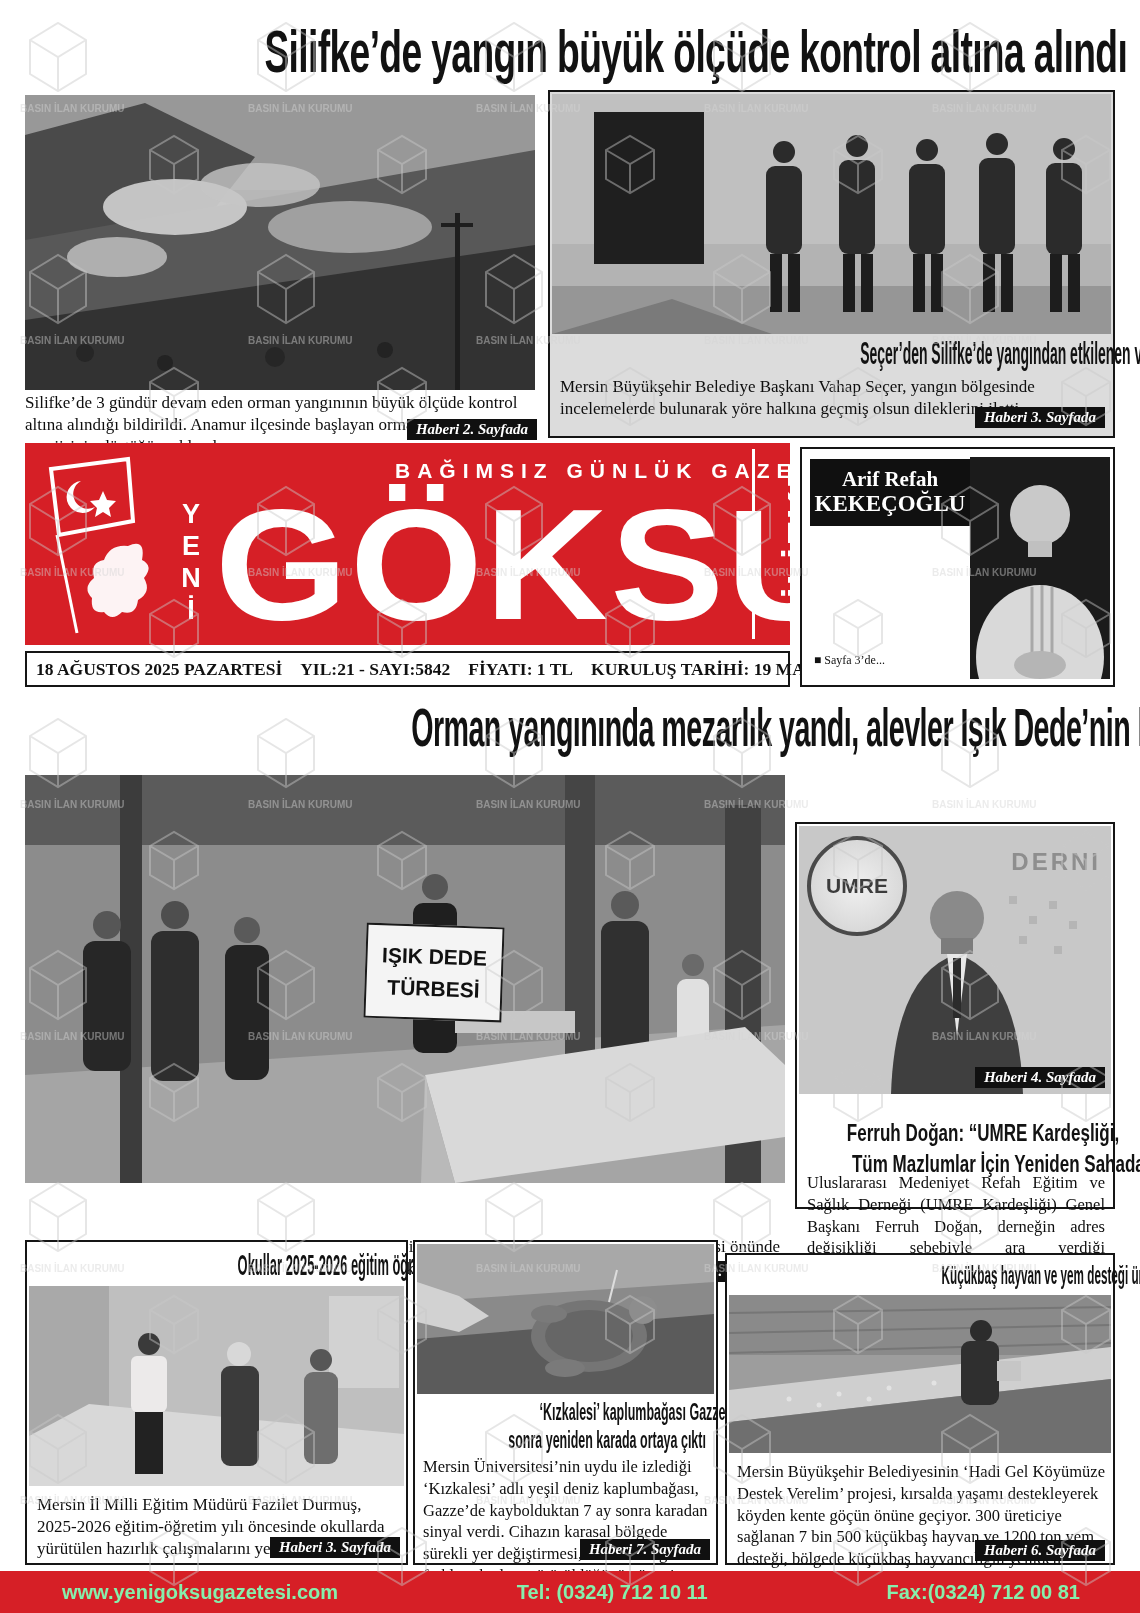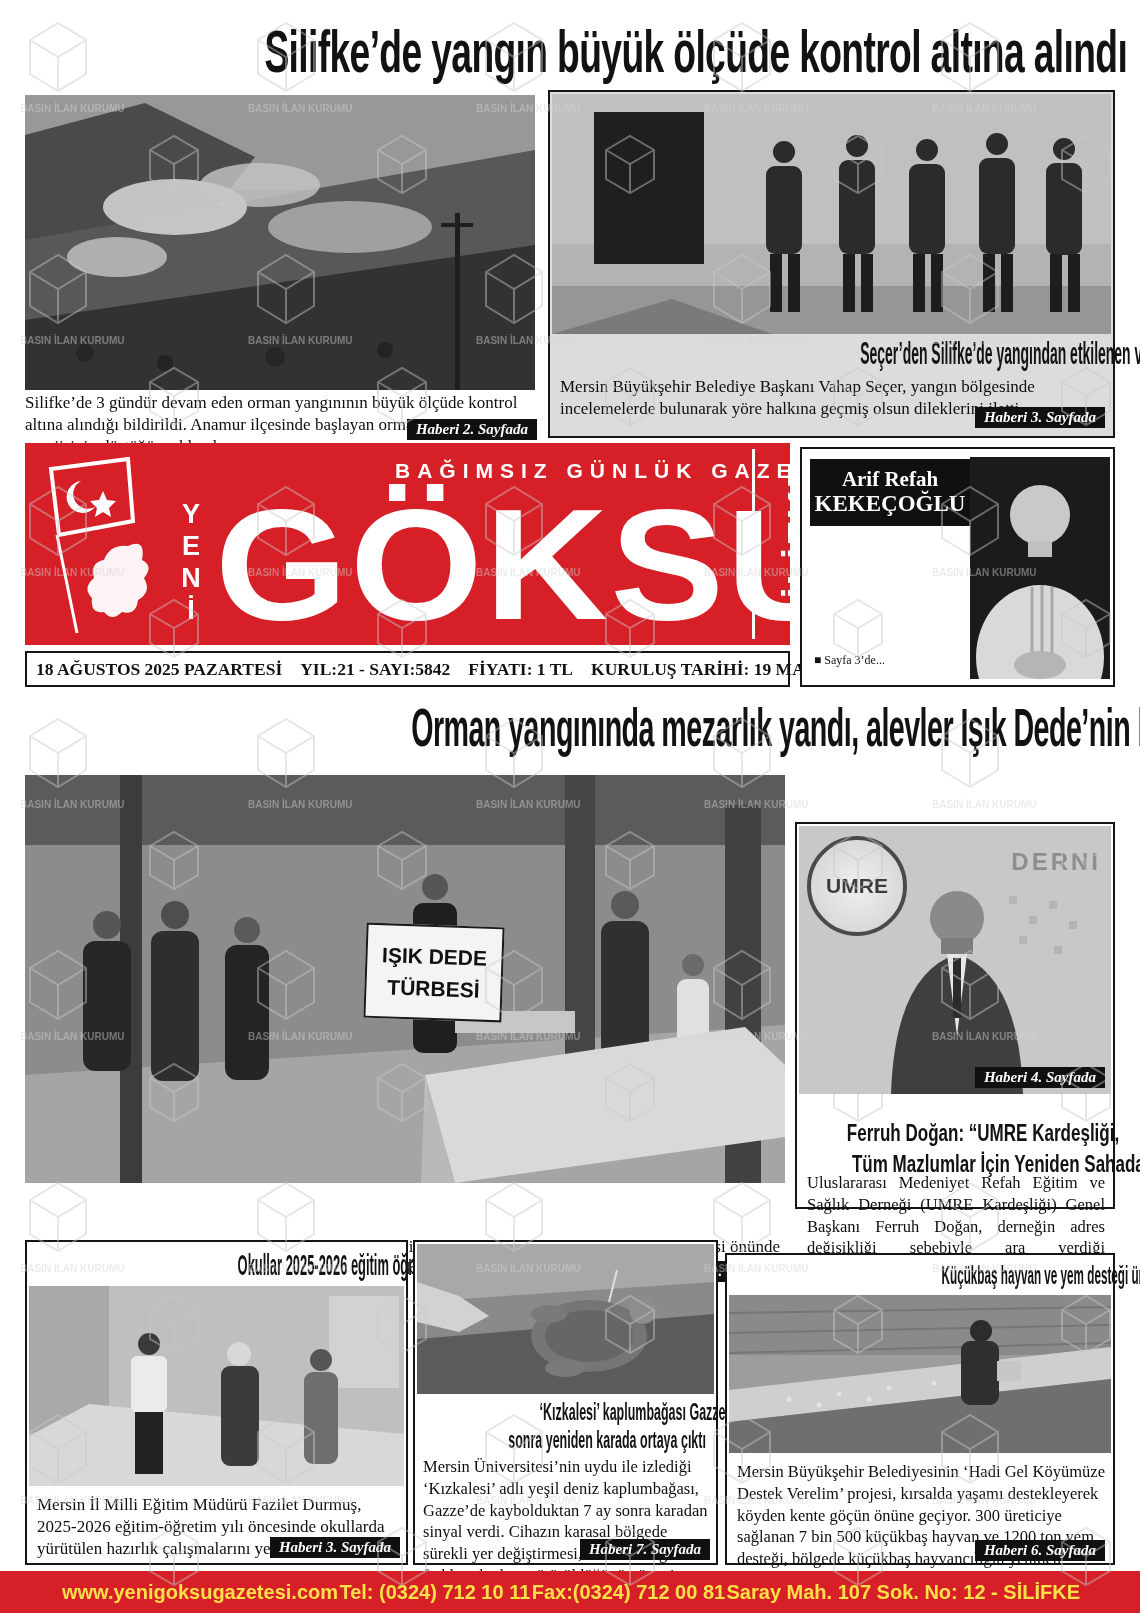--- a/index.html
+++ b/index.html
@@ -48,7 +48,7 @@
   .pageref{font-family:"Liberation Serif",serif;font-weight:normal;font-size:12px;}
   .body-serif{font-family:"Liberation Serif",serif;font-size:16.5px;line-height:1.32;
               text-align:justify;color:#0e0e0e;}
-  .footer-item{font-family:"Liberation Sans",sans-serif;font-weight:bold;color:#fde047;
+  .footer-item{font-family:"Liberation Sans",sans-serif;font-weight:bold;color:#86efac;
                font-size:20px;letter-spacing:0;white-space:nowrap;}
   .signbox{background:#f4f4f4;border:2px solid #1a1a1a;color:#111;text-align:center;
            font-family:"Liberation Sans",sans-serif;font-weight:bold;font-size:21px;

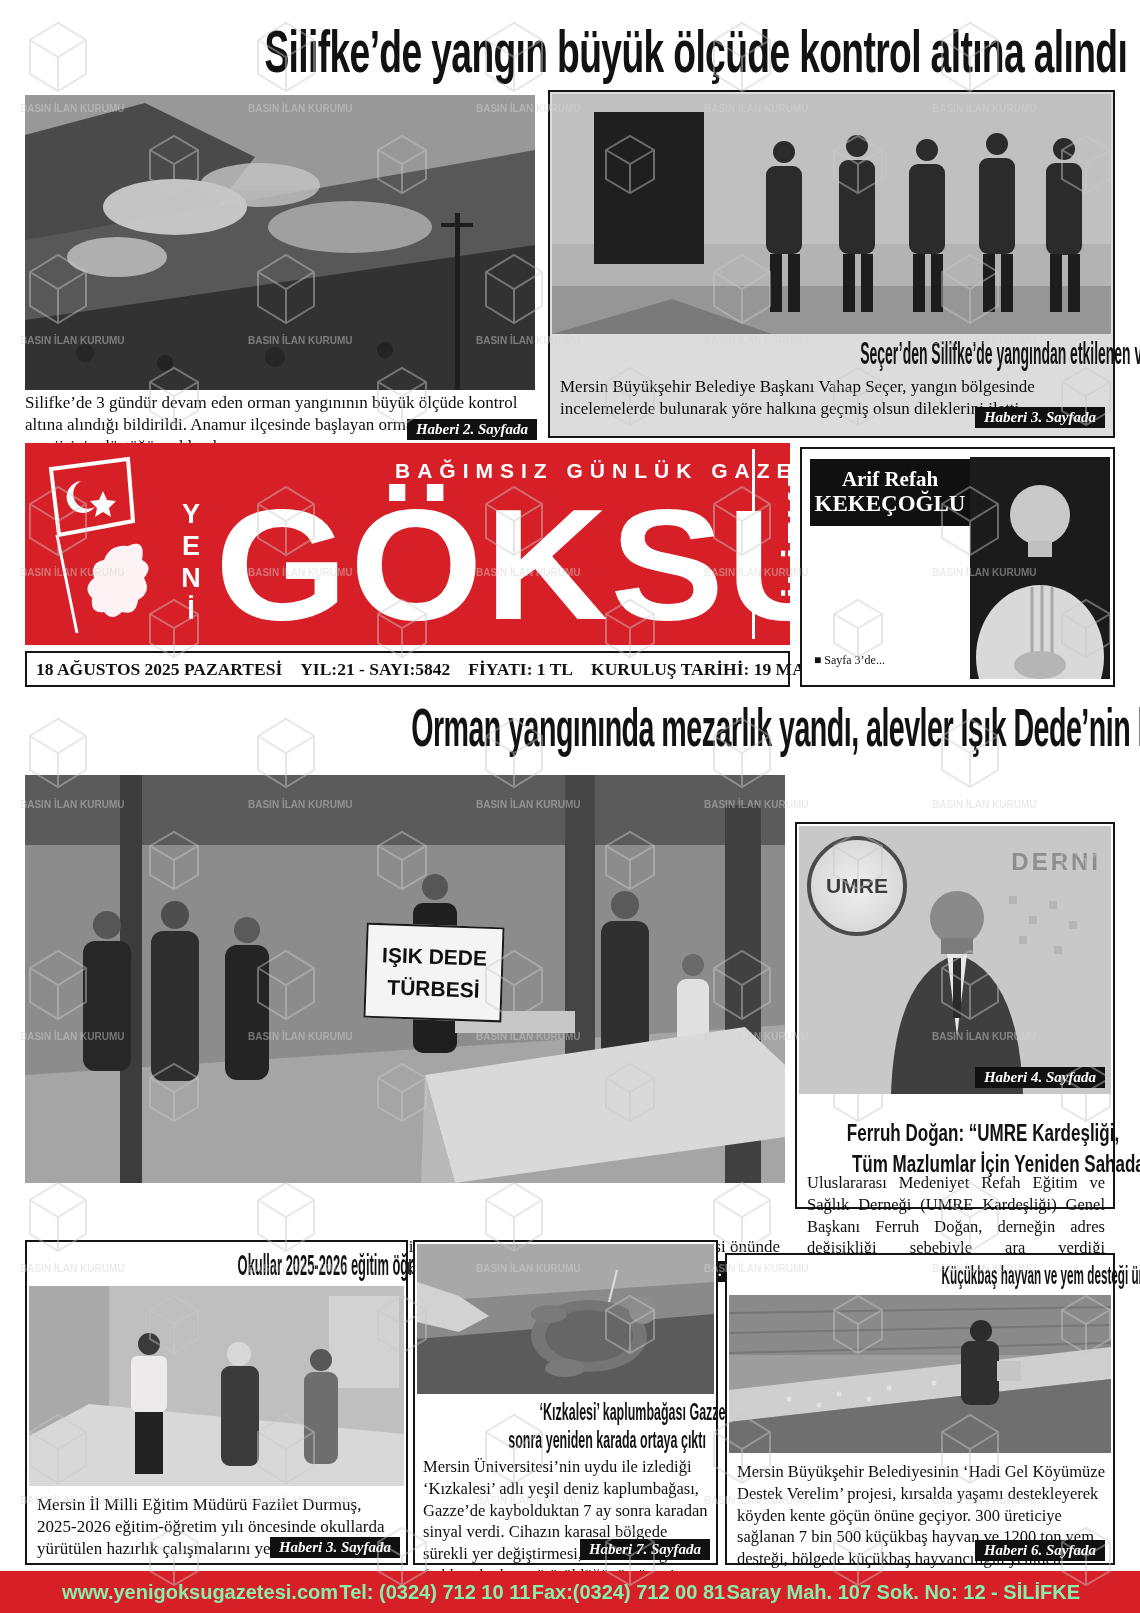--- a/index.html
+++ b/index.html
@@ -340,7 +340,6 @@
     <span class="footer-item">www.yenigoksugazetesi.com</span>
     <span class="footer-item">Tel: (0324) 712 10 11</span>
     <span class="footer-item">Fax:(0324) 712 00 81</span>
-    <span class="footer-item">Saray Mah. 107 Sok. No: 12 - SİLİFKE</span>
   </div>
 
   <svg class="abs" style="left:0;top:0;width:1140px;height:1613px;pointer-events:none;opacity:0.45;">

